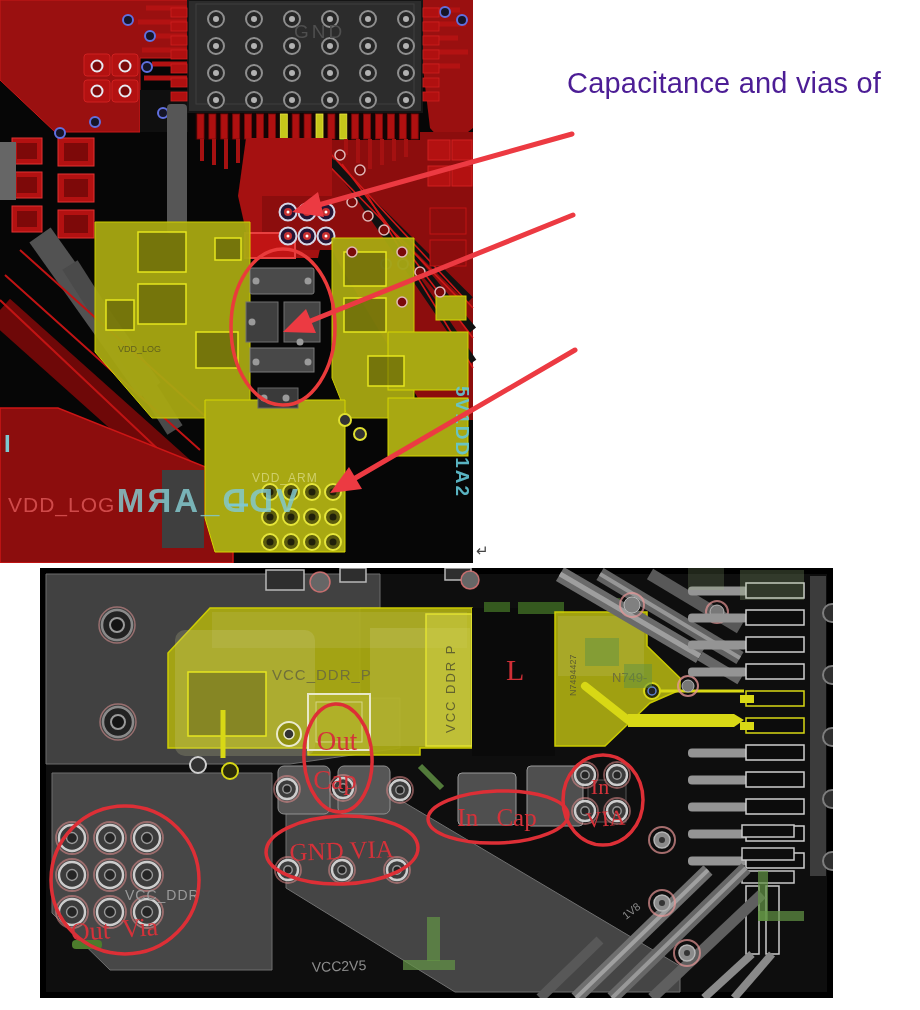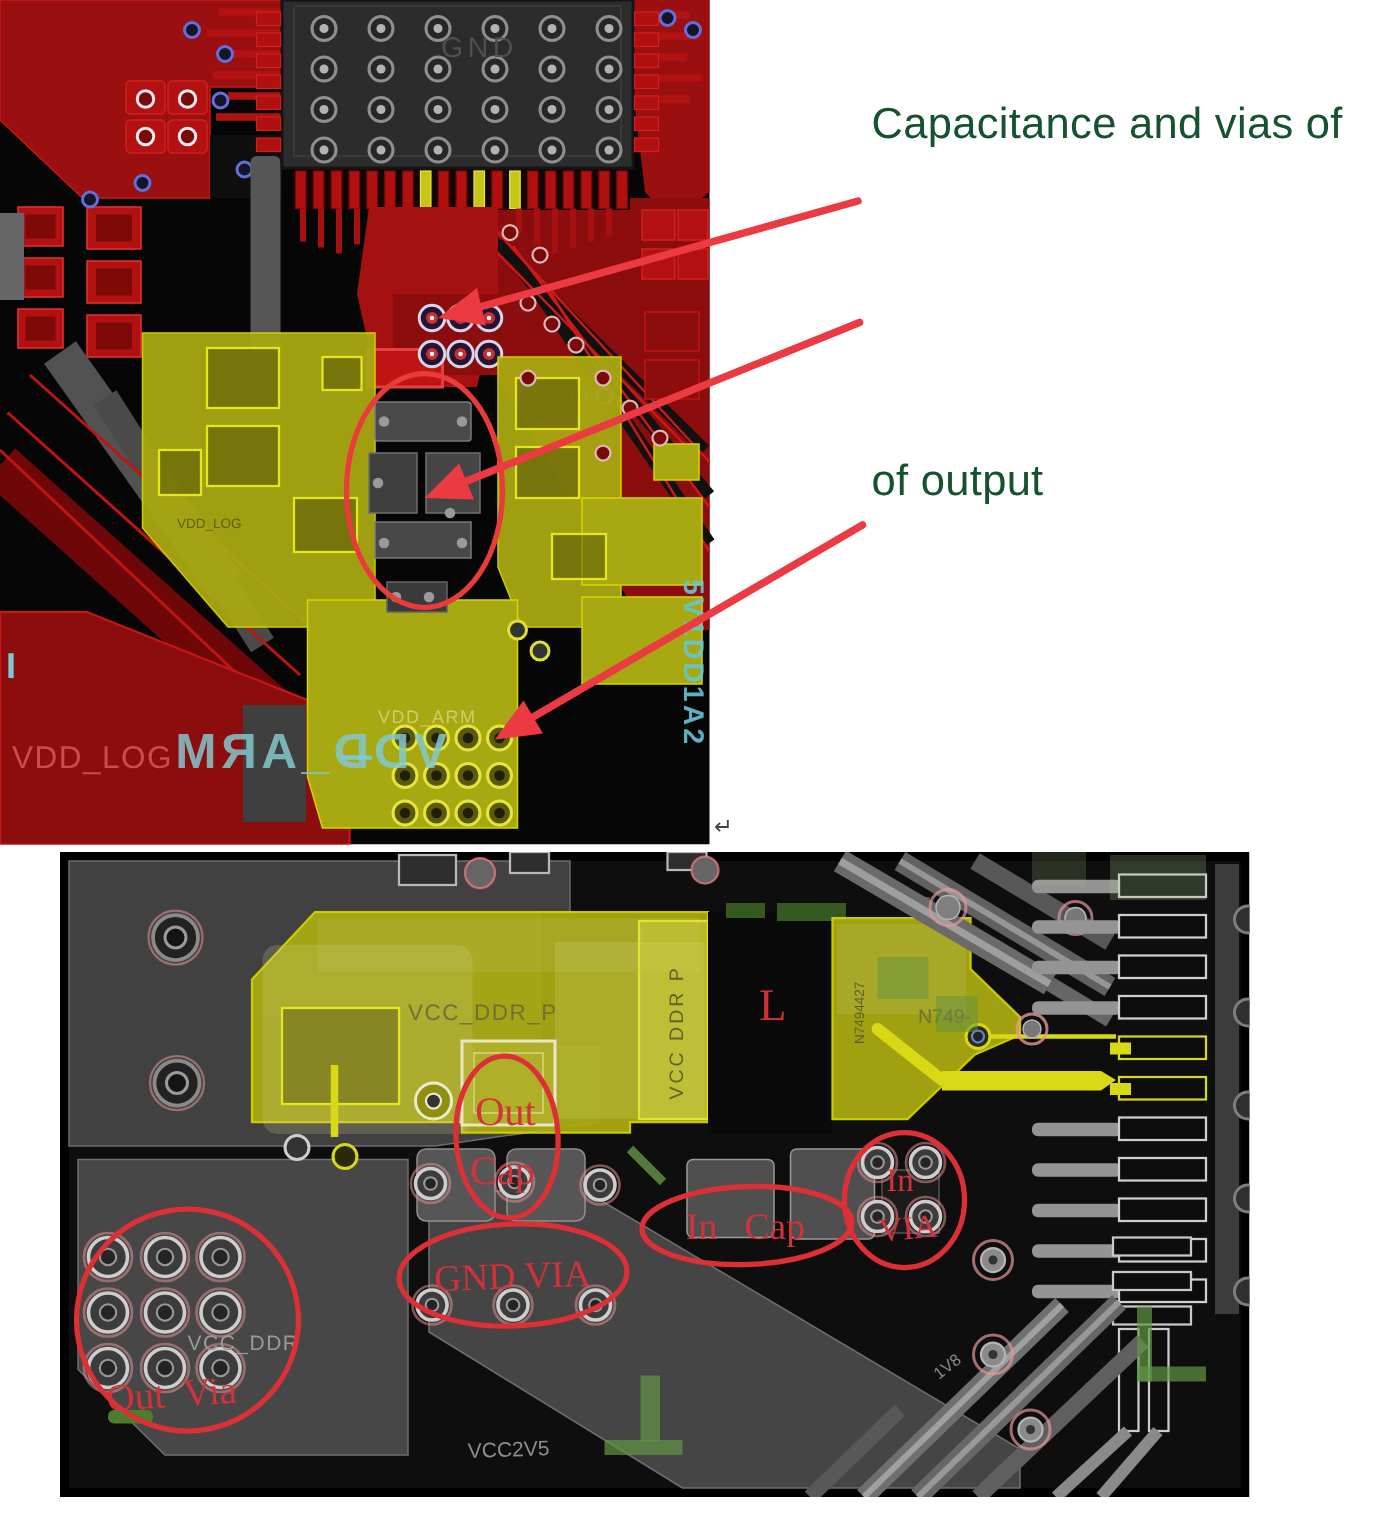--- a/index.html
+++ b/index.html
@@ -7,7 +7,7 @@
         font-family:"Liberation Sans",sans-serif;}
   .fig-top{position:absolute;left:0;top:0;}
   .fig-bottom{position:absolute;left:40px;top:568px;}
-  .ann{position:absolute;left:581px;color:#14532d;font-size:29px;line-height:35px;
+  .ann{position:absolute;left:567px;color:#4c1d95;font-size:29px;line-height:35px;
        font-family:"Liberation Sans",sans-serif;letter-spacing:0.2px;white-space:nowrap;}
   .serifred{font-family:"Liberation Serif",serif;}
   svg text{user-select:none;}

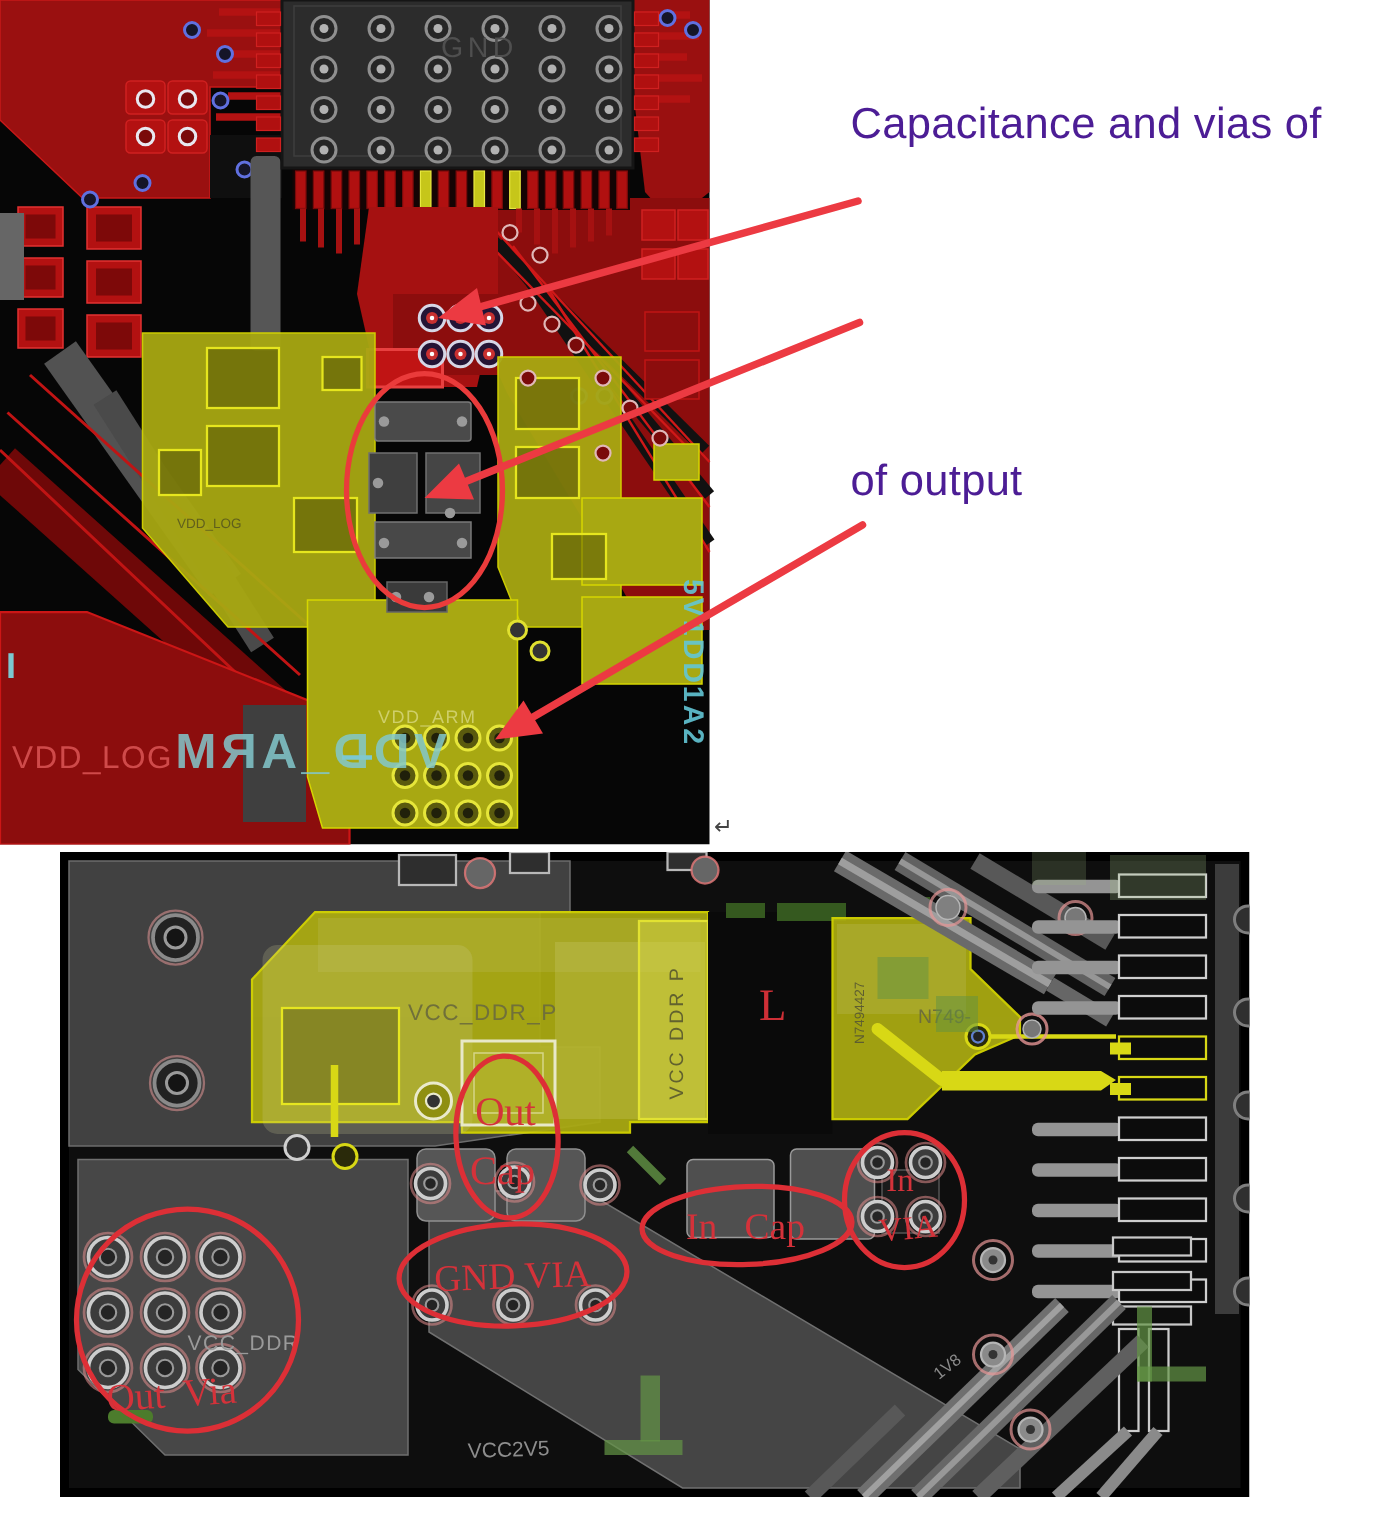--- a/index.html
+++ b/index.html
@@ -326,7 +326,6 @@
   <div>Capacitance and vias of</div>
 </div>
 <div class="ann" style="top:304px">
-  <div>of output</div>
 </div>
 
 <svg class="fig-bottom" width="793" height="430" viewBox="0 0 793 430">

